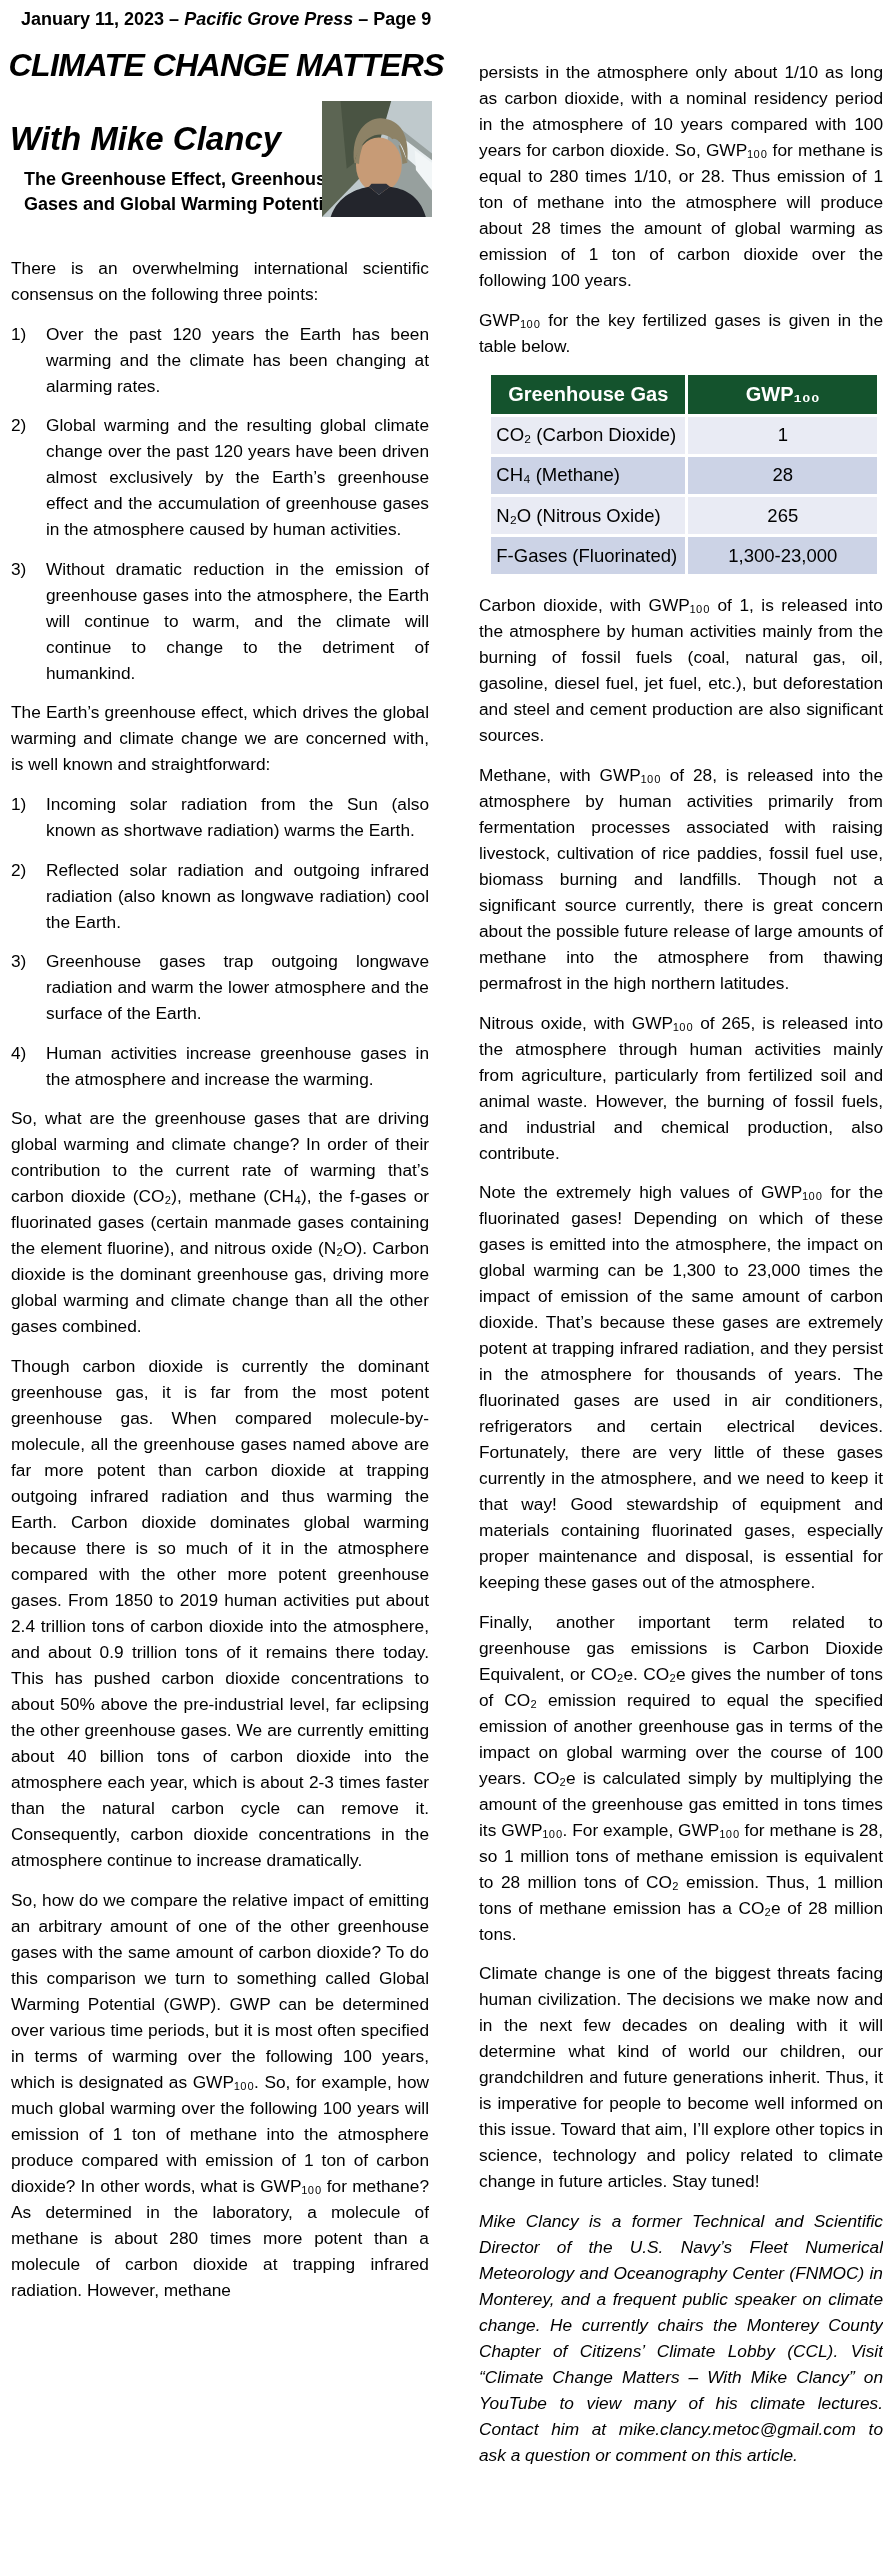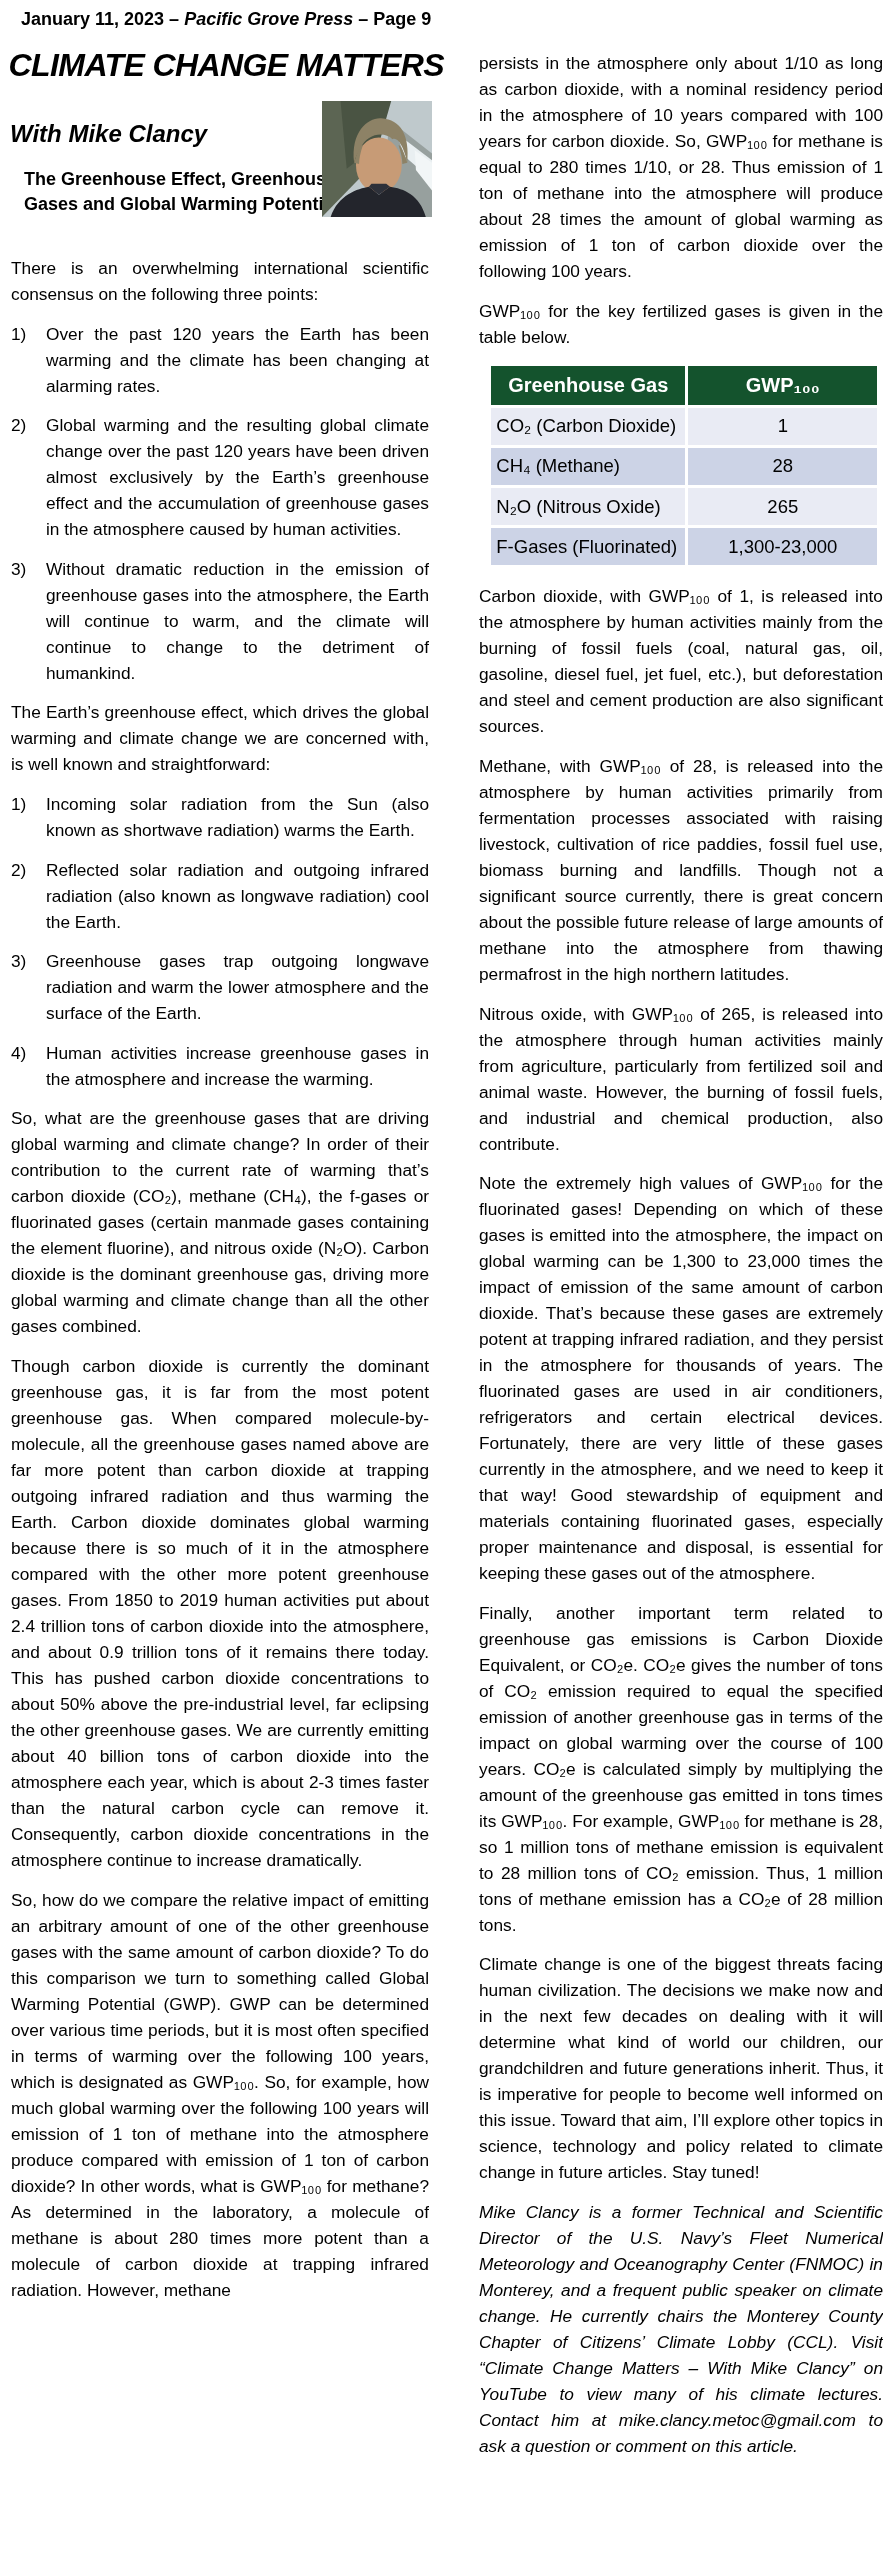--- a/index.html
+++ b/index.html
@@ -41,7 +41,7 @@
     text-align:justify; overflow:hidden;
   }
   .col-left  { left:11px;  top:255px; width:418px; height:2314px; }
-  .col-right { left:479px; top:50px;  width:404px; height:2511px; }
+  .col-right { left:479px; top:59px;  width:404px; height:2511px; }
   .col p { margin:0 0 13.6px 0; }
   .li { position:relative; padding-left:35px; margin-bottom:13.6px; }
   .li .num { position:absolute; left:0; top:0; }

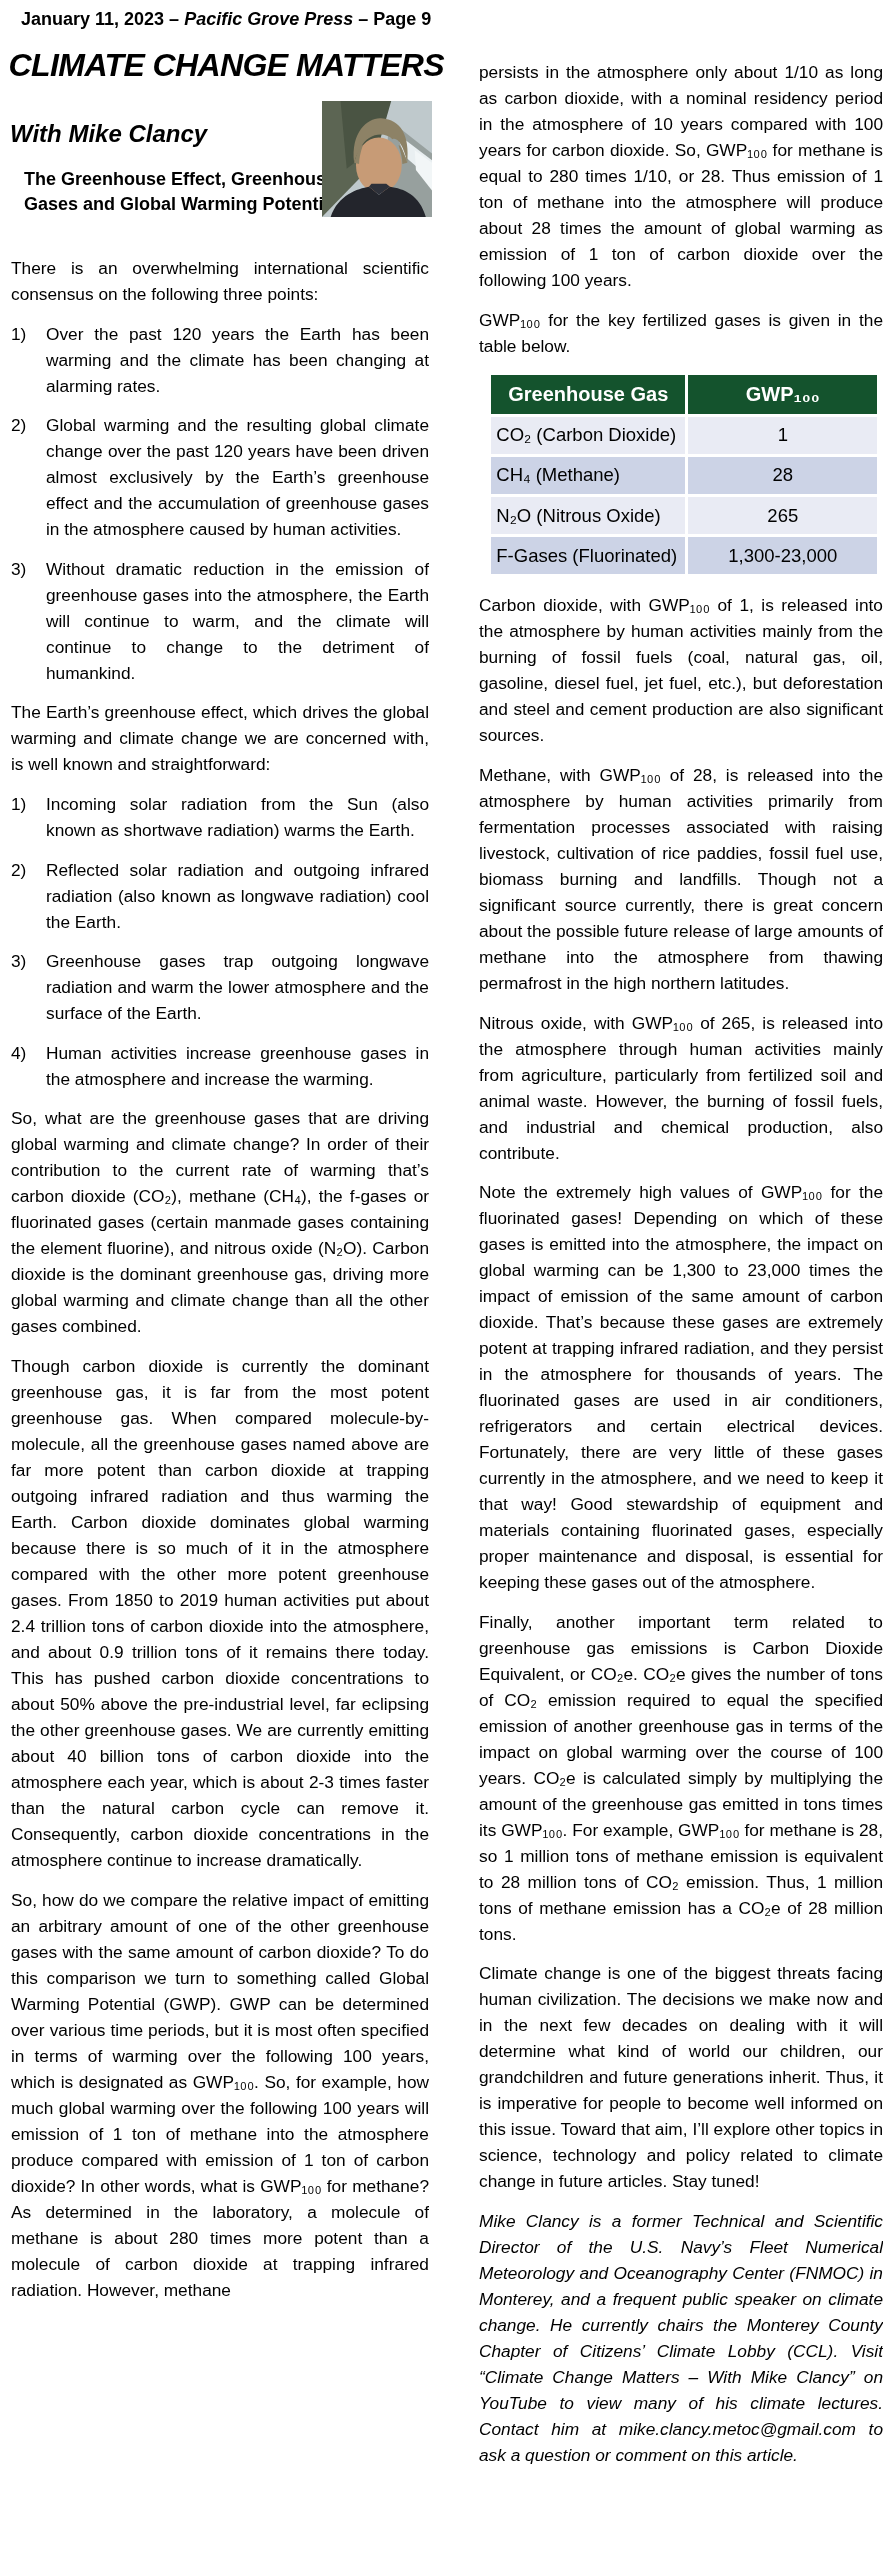--- a/index.html
+++ b/index.html
@@ -23,7 +23,7 @@
   }
   .byline {
     position:absolute; left:10px; top:120px;
-    font-size:24px; font-weight:bold; font-style:italic; white-space:nowrap;
+    font-size:33px; font-weight:bold; font-style:italic; white-space:nowrap;
   }
   .subtitle {
     position:absolute; left:24px; top:167px;

